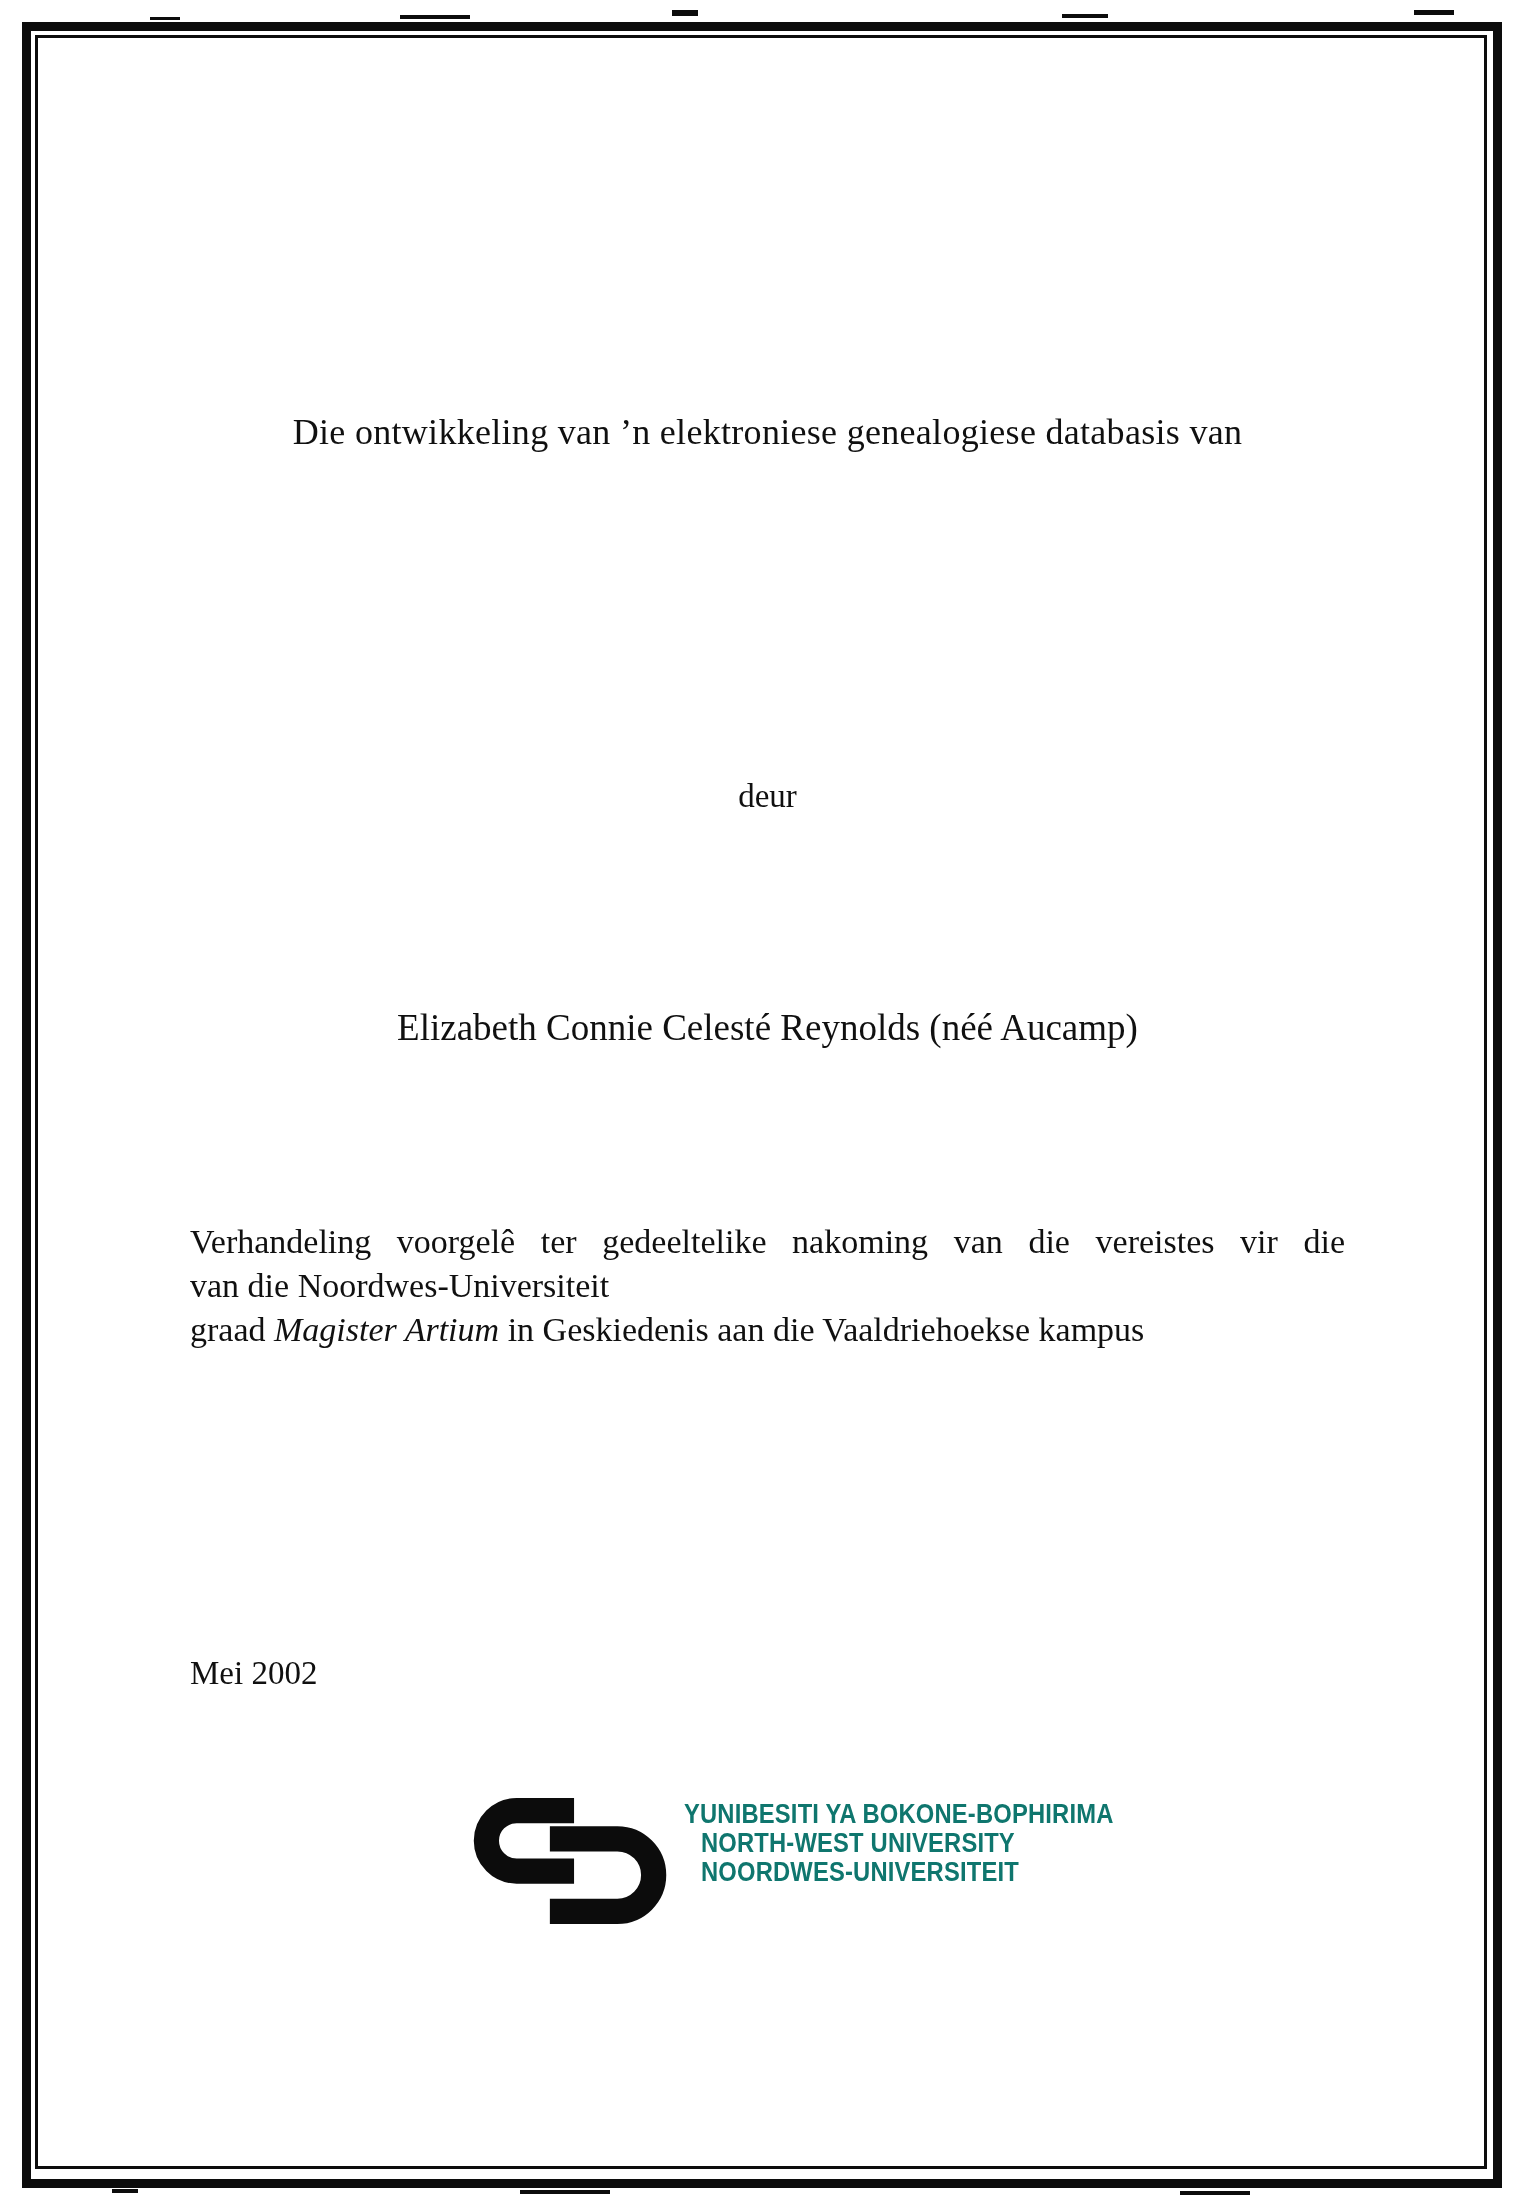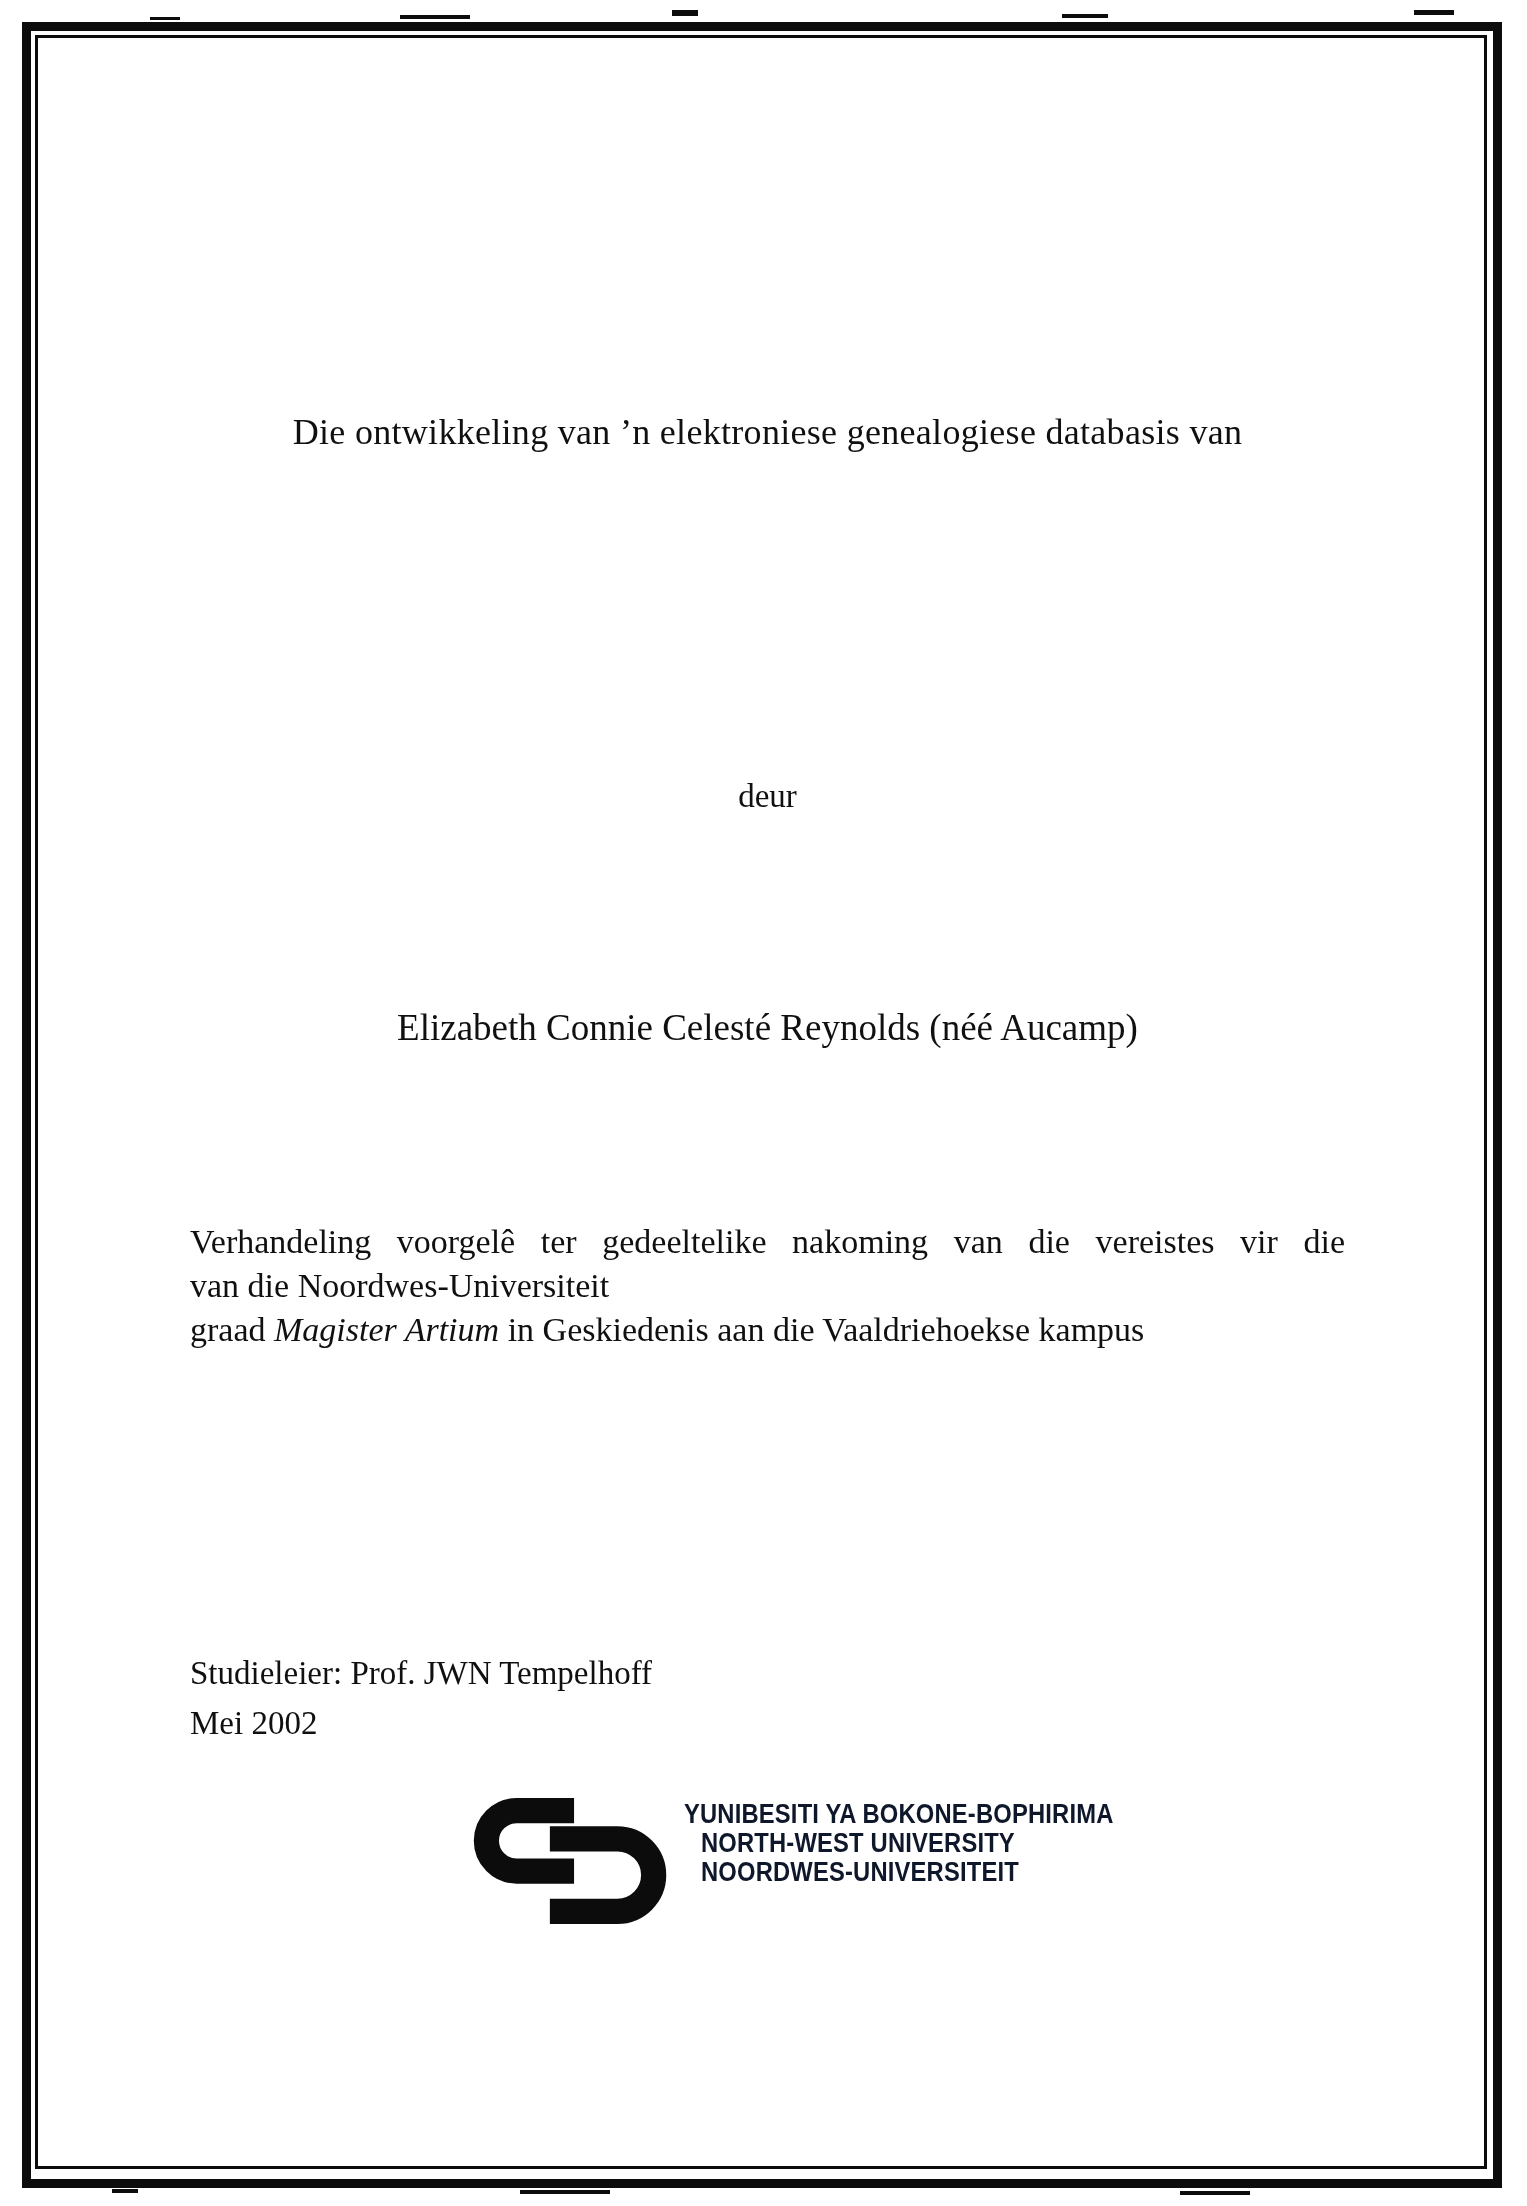--- a/index.html
+++ b/index.html
@@ -157,7 +157,6 @@
     </div>
 
     <div class="supervisor-block">
-      <div>Studieleier: Prof. JWN Tempelhoff</div>
       <div>Mei 2002</div>
     </div>
 

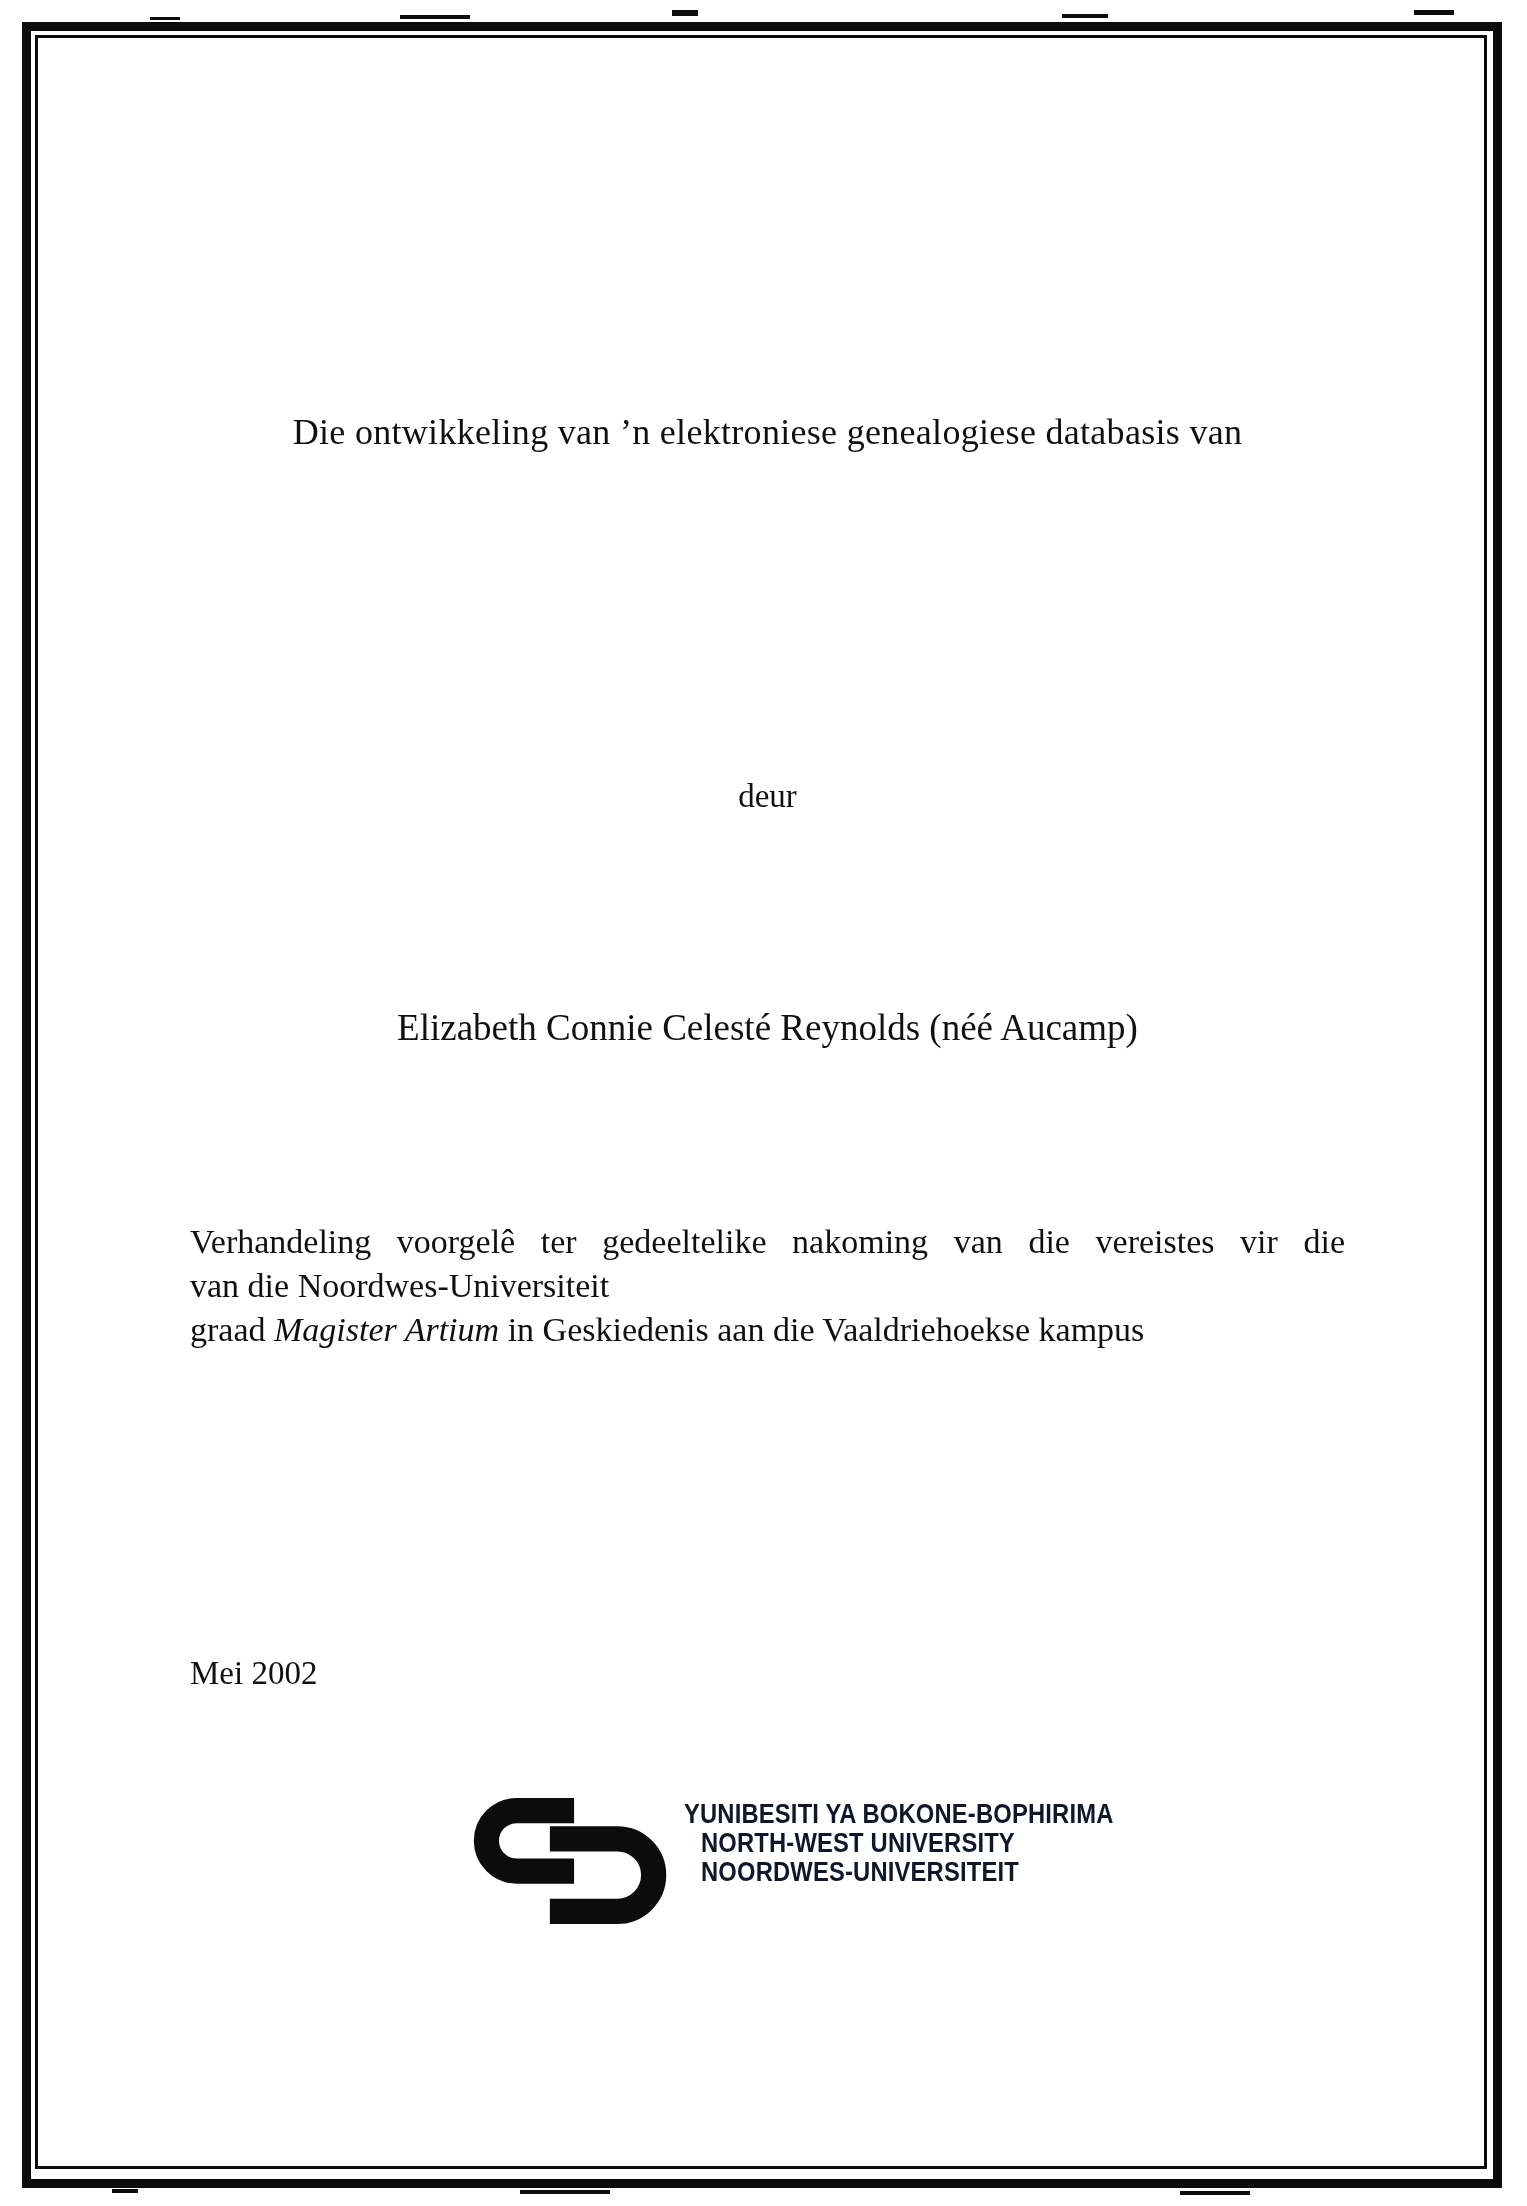--- a/index.html
+++ b/index.html
@@ -111,7 +111,7 @@
     font-weight: bold;
     font-size: 27px;
     line-height: 29px;
-    color: #0f172a;
+    color: #0f766e;
     white-space: nowrap;
   }
   .logo-text > div {

